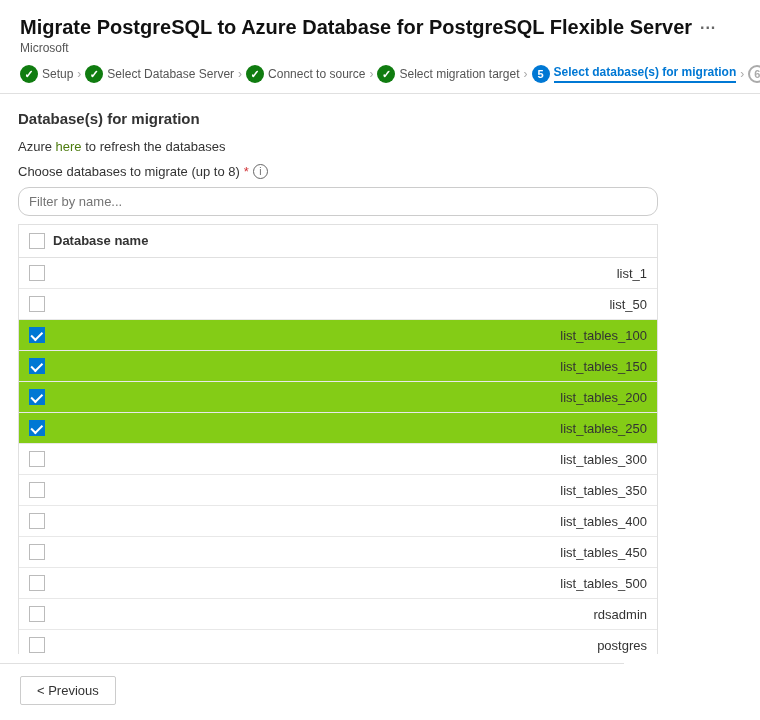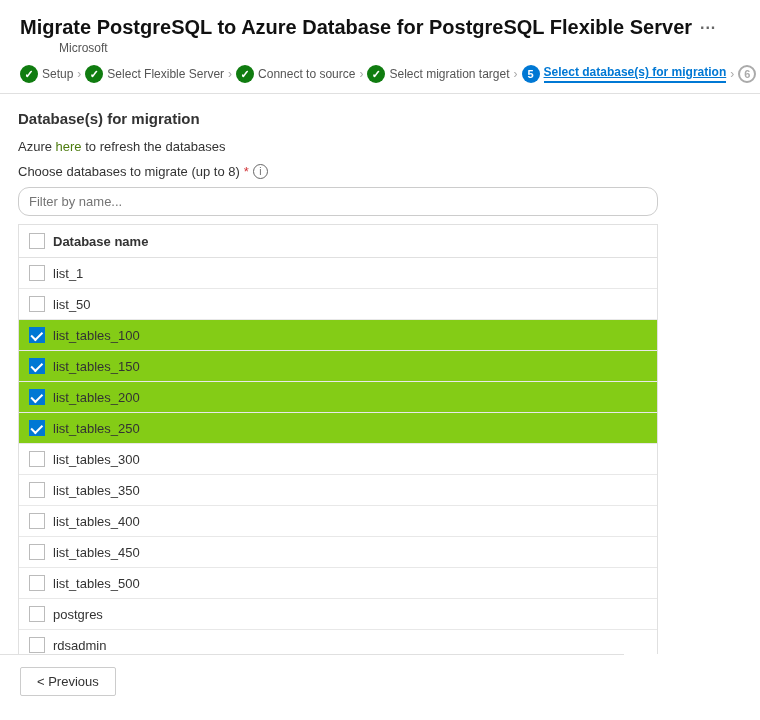--- a/index.html
+++ b/index.html
@@ -31,7 +31,6 @@
       font-size: 12px;
       color: #555;
       margin-top: 2px;
-      margin-left: 39px;
     }
     .steps-bar {
       display: flex;

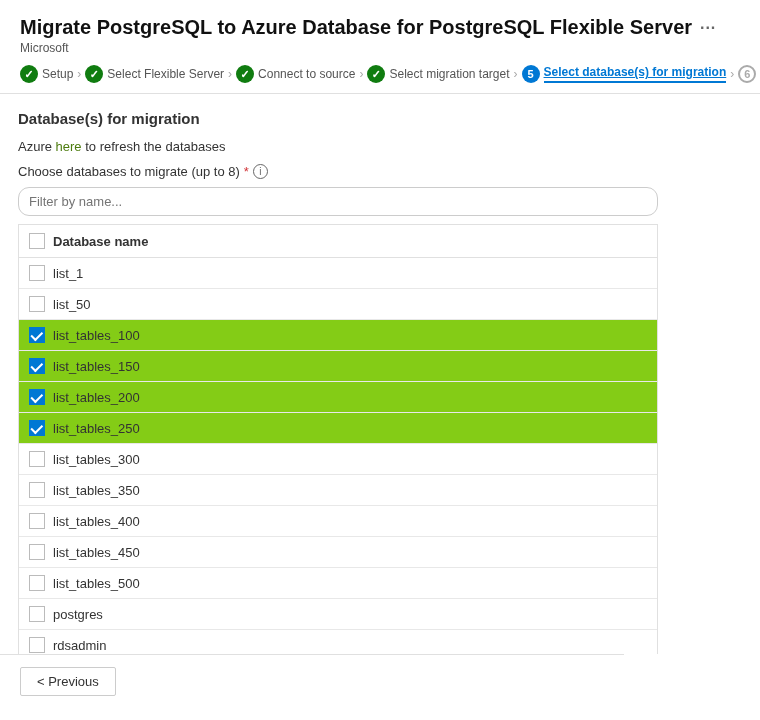--- a/index.html
+++ b/index.html
@@ -247,7 +247,7 @@
 
   <div class="step step-done">
     <span class="step-icon">✓</span>
-    <span>Select Flexible Server</span>
+    <span>Select Database Server</span>
   </div>
   <span class="step-separator">›</span>
 

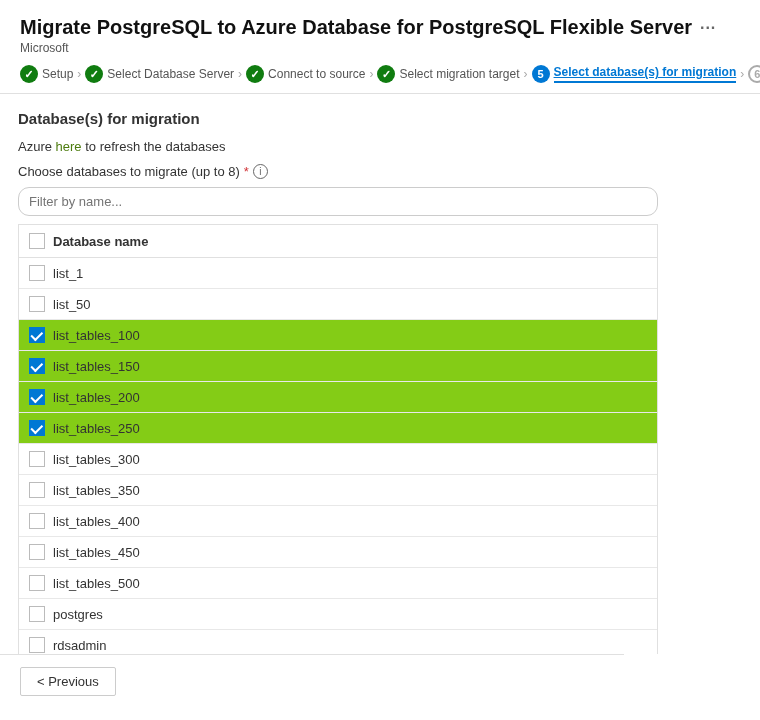--- a/index.html
+++ b/index.html
@@ -83,7 +83,6 @@
     .step-active-underline {
       border-bottom: 2px solid #0078d4;
       padding-bottom: 2px;
-      text-decoration: underline;
     }
     .content {
       padding: 16px 18px;

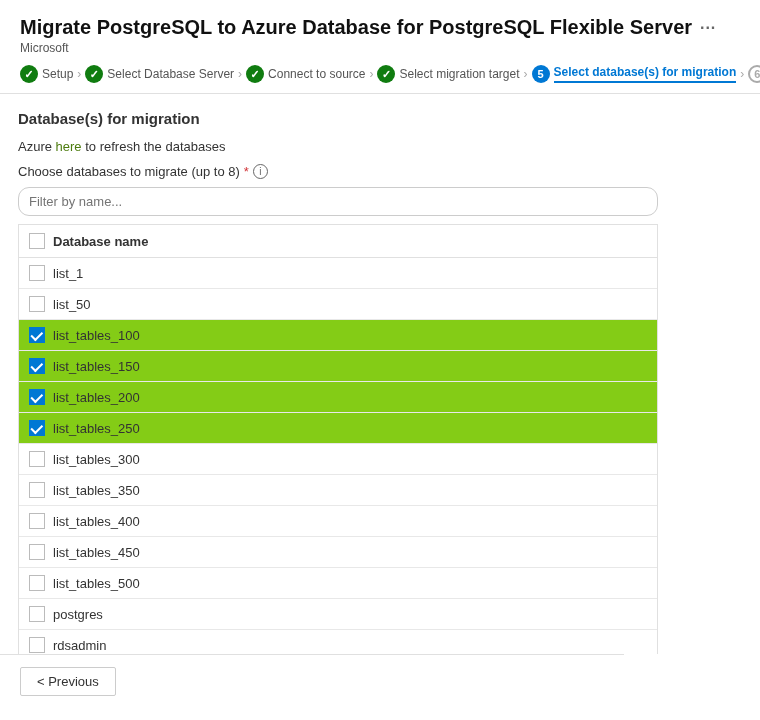--- a/index.html
+++ b/index.html
@@ -143,7 +143,6 @@
       border-bottom: 1px solid #e0e0e0;
       padding: 8px 10px;
       display: flex;
-      align-items: center;
       gap: 8px;
       background: #fff;
     }

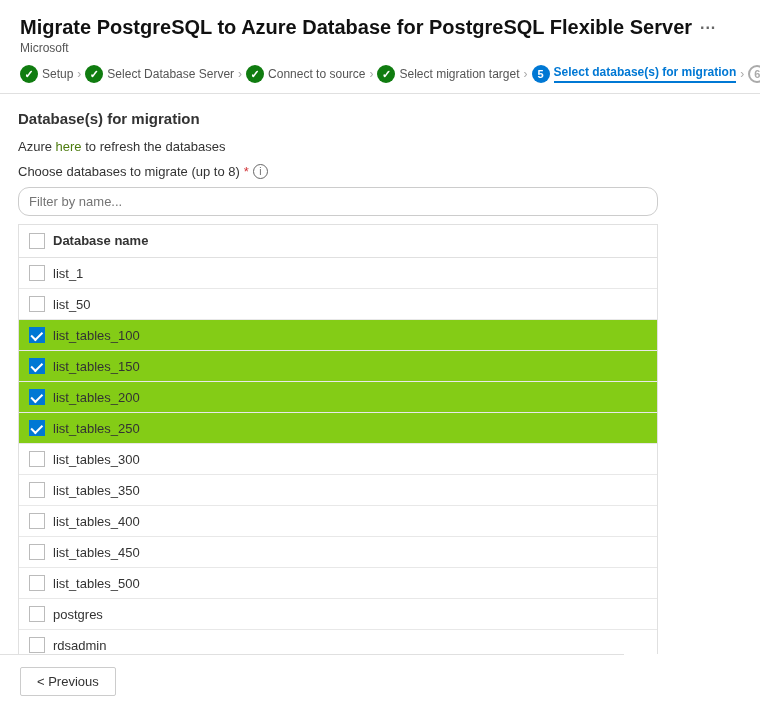--- a/index.html
+++ b/index.html
@@ -153,6 +153,7 @@
       padding: 7px 10px;
       border-bottom: 1px solid #e8e8e8;
       cursor: pointer;
+      justify-content: space-between;
     }
     .db-row:last-child {
       border-bottom: none;

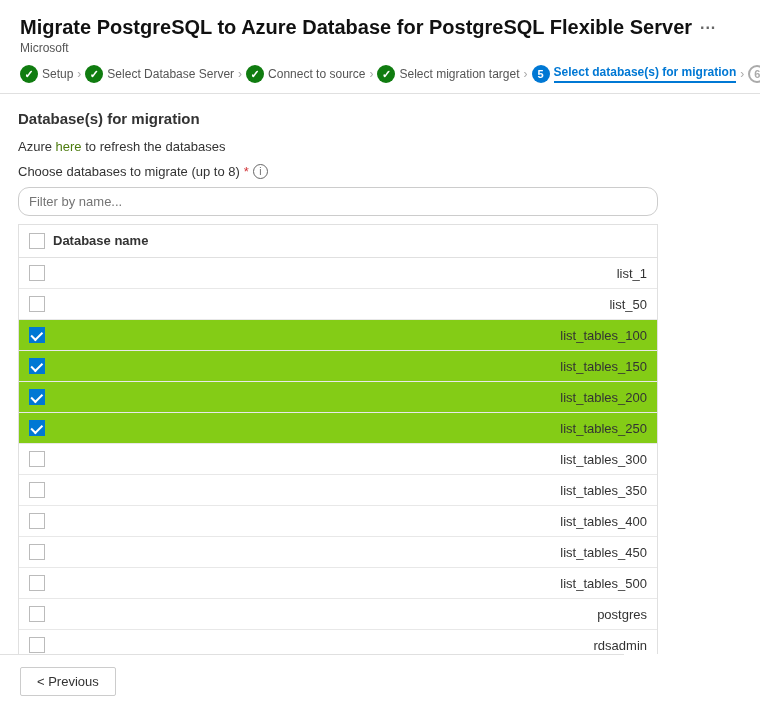--- a/index.html
+++ b/index.html
@@ -345,11 +345,11 @@
           </div>
           <div class="db-row">
             <div class="checkbox"></div>
+            <span class="db-name">rdsadmin</span>
+          </div>
+          <div class="db-row">
+            <div class="checkbox"></div>
             <span class="db-name">postgres</span>
-          </div>
-          <div class="db-row">
-            <div class="checkbox"></div>
-            <span class="db-name">rdsadmin</span>
           </div>
         </div>
     </div>

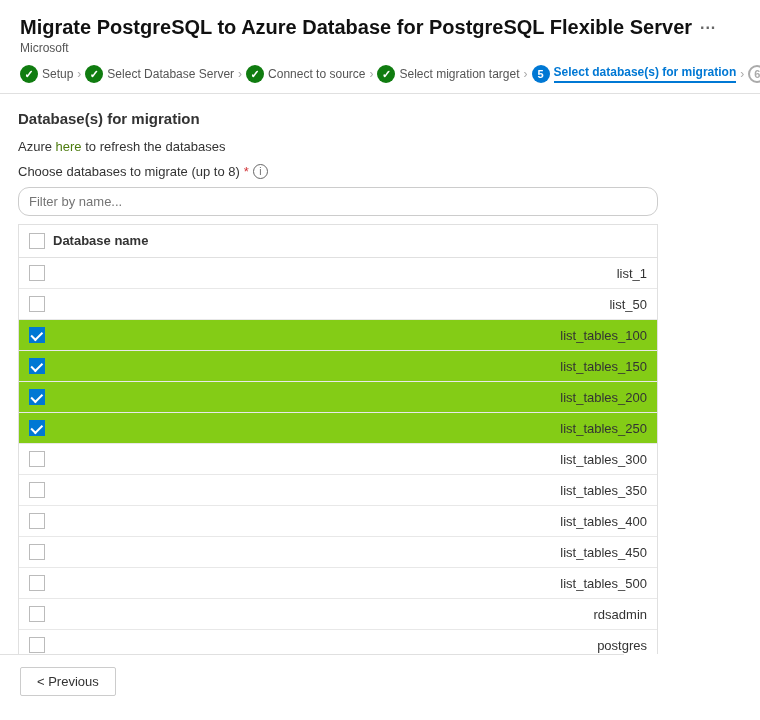--- a/index.html
+++ b/index.html
@@ -196,7 +196,7 @@
     }
     .footer {
       position: fixed;
-      bottom: 12px;
+      bottom: 3px;
       left: 0;
       width: 624px;
       background: #fff;

